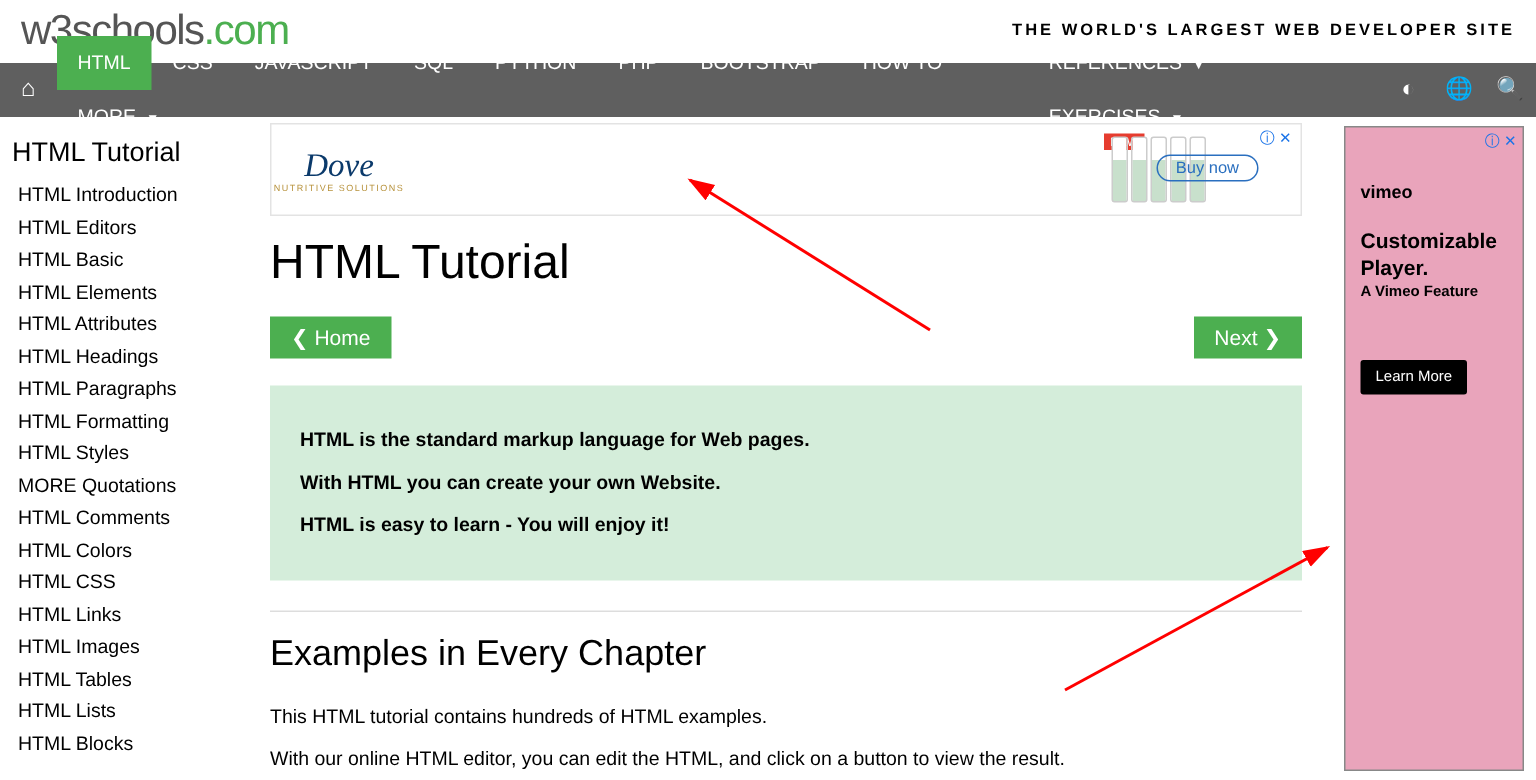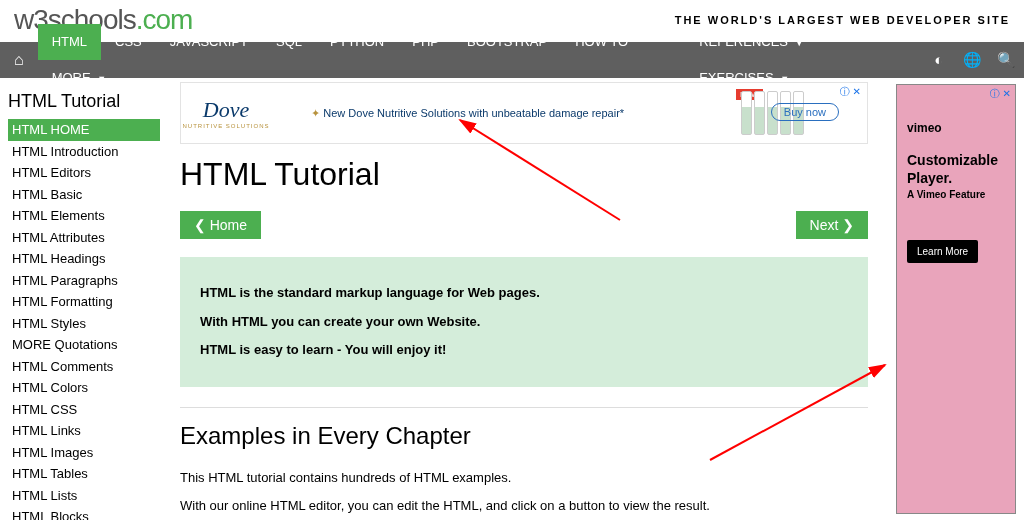--- a/index.html
+++ b/index.html
@@ -105,9 +105,6 @@
         <div class="dove-name">Dove</div>
         <div class="dove-sub">NUTRITIVE SOLUTIONS</div>
       </div>
-      <div class="ad-text">
-        <span style="color:#b8933e;">✦</span> <span>New Dove Nutritive Solutions with unbeatable damage repair*</span>
-      </div>
       <div class="new-tag">NEW</div>
       <div class="bottles">
         <div class="bottle"></div>

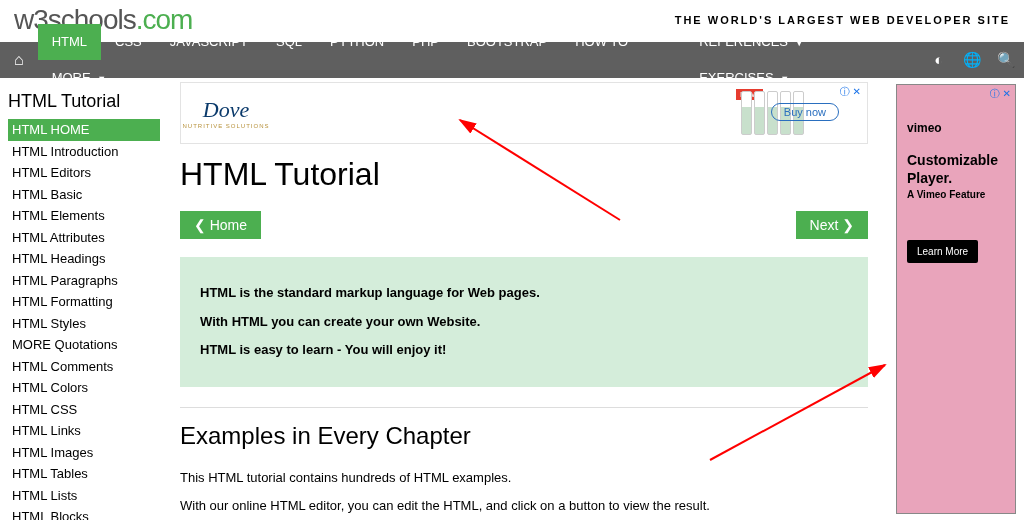--- a/index.html
+++ b/index.html
@@ -77,7 +77,6 @@
   <div class="sidebar">
     <h2>HTML Tutorial</h2>
     <div id="sidebar-list">
-        <div class="side-item active">HTML HOME</div>
         <div class="side-item">HTML Introduction</div>
         <div class="side-item">HTML Editors</div>
         <div class="side-item">HTML Basic</div>

